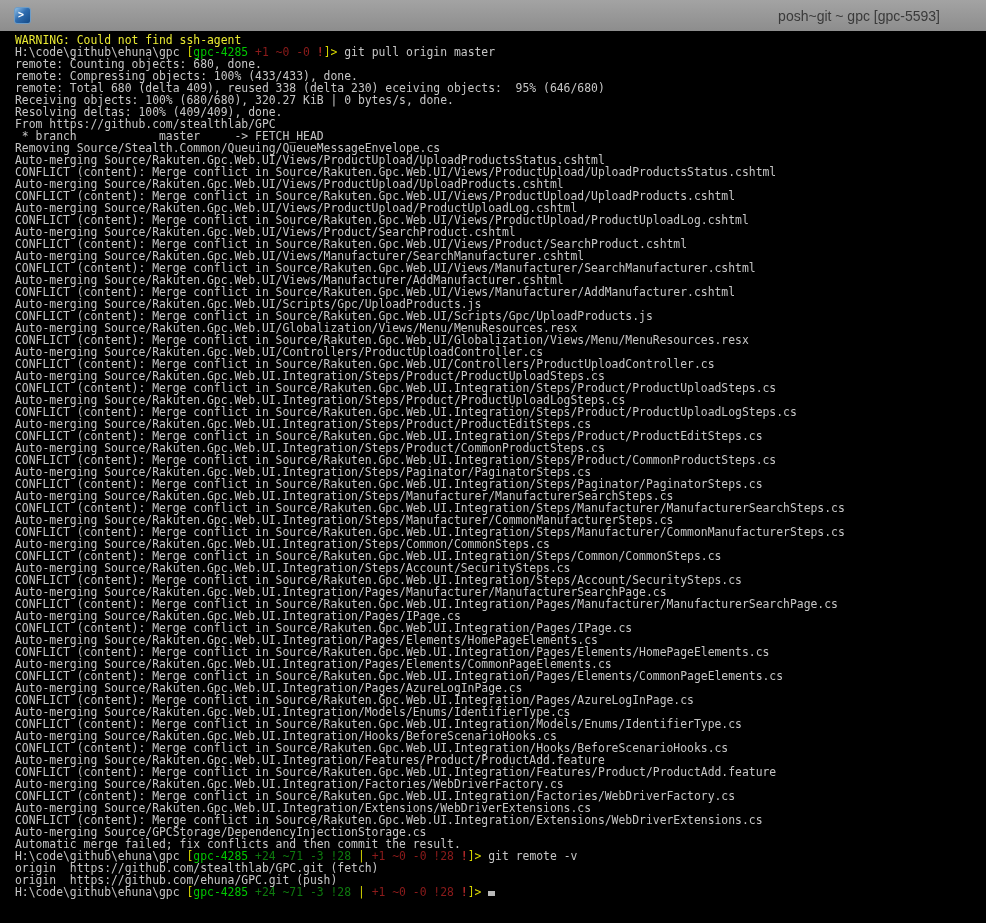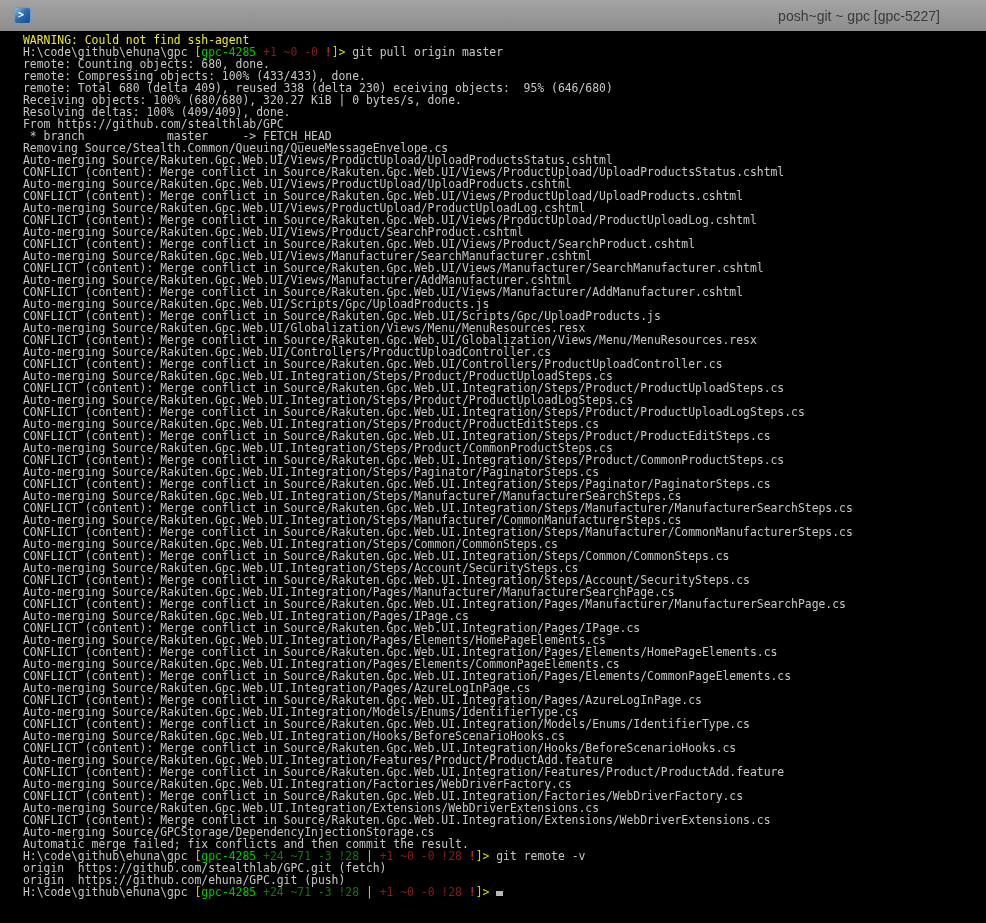--- a/index.html
+++ b/index.html
@@ -47,7 +47,7 @@
 <div class="window">
   <div class="titlebar">
     <div class="ps-icon">&gt;</div>
-    <div class="title-text">posh~git ~ gpc [gpc-5227]</div>
+    <div class="title-text">posh~git ~ gpc [gpc-5593]</div>
   </div>
   <div class="terminal"><div class="tline"><span style="color: rgb(233, 233, 50);">WARNING: Could not find ssh-agent</span></div><div class="tline"><span style="color: rgb(198, 198, 198);">H:\code\github\ehuna\gpc </span><span style="color: rgb(214, 214, 0);">[</span><span style="color: rgb(0, 200, 0);">gpc-4285</span><span style="color: rgb(140, 27, 27);"> +1 ~0 -0</span><span style="color: rgb(224, 52, 52);"> !</span><span style="color: rgb(214, 214, 0);">]&gt;</span><span style="color: rgb(198, 198, 198);"> git pull origin master</span></div><div class="tline"><span style="color: rgb(198, 198, 198);">remote: Counting objects: 680, done.</span></div><div class="tline"><span style="color: rgb(198, 198, 198);">remote: Compressing objects: 100% (433/433), done.</span></div><div class="tline"><span style="color: rgb(198, 198, 198);">remote: Total 680 (delta 409), reused 338 (delta 230) eceiving objects:  95% (646/680)</span></div><div class="tline"><span style="color: rgb(198, 198, 198);">Receiving objects: 100% (680/680), 320.27 KiB | 0 bytes/s, done.</span></div><div class="tline"><span style="color: rgb(198, 198, 198);">Resolving deltas: 100% (409/409), done.</span></div><div class="tline"><span style="color: rgb(198, 198, 198);">From https://github.com/stealthlab/GPC</span></div><div class="tline"><span style="color: rgb(198, 198, 198);"> * branch            master     -&gt; FETCH_HEAD</span></div><div class="tline"><span style="color: rgb(198, 198, 198);">Removing Source/Stealth.Common/Queuing/QueueMessageEnvelope.cs</span></div><div class="tline"><span style="color: rgb(198, 198, 198);">Auto-merging Source/Rakuten.Gpc.Web.UI/Views/ProductUpload/UploadProductsStatus.cshtml</span></div><div class="tline"><span style="color: rgb(198, 198, 198);">CONFLICT (content): Merge conflict in Source/Rakuten.Gpc.Web.UI/Views/ProductUpload/UploadProductsStatus.cshtml</span></div><div class="tline"><span style="color: rgb(198, 198, 198);">Auto-merging Source/Rakuten.Gpc.Web.UI/Views/ProductUpload/UploadProducts.cshtml</span></div><div class="tline"><span style="color: rgb(198, 198, 198);">CONFLICT (content): Merge conflict in Source/Rakuten.Gpc.Web.UI/Views/ProductUpload/UploadProducts.cshtml</span></div><div class="tline"><span style="color: rgb(198, 198, 198);">Auto-merging Source/Rakuten.Gpc.Web.UI/Views/ProductUpload/ProductUploadLog.cshtml</span></div><div class="tline"><span style="color: rgb(198, 198, 198);">CONFLICT (content): Merge conflict in Source/Rakuten.Gpc.Web.UI/Views/ProductUpload/ProductUploadLog.cshtml</span></div><div class="tline"><span style="color: rgb(198, 198, 198);">Auto-merging Source/Rakuten.Gpc.Web.UI/Views/Product/SearchProduct.cshtml</span></div><div class="tline"><span style="color: rgb(198, 198, 198);">CONFLICT (content): Merge conflict in Source/Rakuten.Gpc.Web.UI/Views/Product/SearchProduct.cshtml</span></div><div class="tline"><span style="color: rgb(198, 198, 198);">Auto-merging Source/Rakuten.Gpc.Web.UI/Views/Manufacturer/SearchManufacturer.cshtml</span></div><div class="tline"><span style="color: rgb(198, 198, 198);">CONFLICT (content): Merge conflict in Source/Rakuten.Gpc.Web.UI/Views/Manufacturer/SearchManufacturer.cshtml</span></div><div class="tline"><span style="color: rgb(198, 198, 198);">Auto-merging Source/Rakuten.Gpc.Web.UI/Views/Manufacturer/AddManufacturer.cshtml</span></div><div class="tline"><span style="color: rgb(198, 198, 198);">CONFLICT (content): Merge conflict in Source/Rakuten.Gpc.Web.UI/Views/Manufacturer/AddManufacturer.cshtml</span></div><div class="tline"><span style="color: rgb(198, 198, 198);">Auto-merging Source/Rakuten.Gpc.Web.UI/Scripts/Gpc/UploadProducts.js</span></div><div class="tline"><span style="color: rgb(198, 198, 198);">CONFLICT (content): Merge conflict in Source/Rakuten.Gpc.Web.UI/Scripts/Gpc/UploadProducts.js</span></div><div class="tline"><span style="color: rgb(198, 198, 198);">Auto-merging Source/Rakuten.Gpc.Web.UI/Globalization/Views/Menu/MenuResources.resx</span></div><div class="tline"><span style="color: rgb(198, 198, 198);">CONFLICT (content): Merge conflict in Source/Rakuten.Gpc.Web.UI/Globalization/Views/Menu/MenuResources.resx</span></div><div class="tline"><span style="color: rgb(198, 198, 198);">Auto-merging Source/Rakuten.Gpc.Web.UI/Controllers/ProductUploadController.cs</span></div><div class="tline"><span style="color: rgb(198, 198, 198);">CONFLICT (content): Merge conflict in Source/Rakuten.Gpc.Web.UI/Controllers/ProductUploadController.cs</span></div><div class="tline"><span style="color: rgb(198, 198, 198);">Auto-merging Source/Rakuten.Gpc.Web.UI.Integration/Steps/Product/ProductUploadSteps.cs</span></div><div class="tline"><span style="color: rgb(198, 198, 198);">CONFLICT (content): Merge conflict in Source/Rakuten.Gpc.Web.UI.Integration/Steps/Product/ProductUploadSteps.cs</span></div><div class="tline"><span style="color: rgb(198, 198, 198);">Auto-merging Source/Rakuten.Gpc.Web.UI.Integration/Steps/Product/ProductUploadLogSteps.cs</span></div><div class="tline"><span style="color: rgb(198, 198, 198);">CONFLICT (content): Merge conflict in Source/Rakuten.Gpc.Web.UI.Integration/Steps/Product/ProductUploadLogSteps.cs</span></div><div class="tline"><span style="color: rgb(198, 198, 198);">Auto-merging Source/Rakuten.Gpc.Web.UI.Integration/Steps/Product/ProductEditSteps.cs</span></div><div class="tline"><span style="color: rgb(198, 198, 198);">CONFLICT (content): Merge conflict in Source/Rakuten.Gpc.Web.UI.Integration/Steps/Product/ProductEditSteps.cs</span></div><div class="tline"><span style="color: rgb(198, 198, 198);">Auto-merging Source/Rakuten.Gpc.Web.UI.Integration/Steps/Product/CommonProductSteps.cs</span></div><div class="tline"><span style="color: rgb(198, 198, 198);">CONFLICT (content): Merge conflict in Source/Rakuten.Gpc.Web.UI.Integration/Steps/Product/CommonProductSteps.cs</span></div><div class="tline"><span style="color: rgb(198, 198, 198);">Auto-merging Source/Rakuten.Gpc.Web.UI.Integration/Steps/Paginator/PaginatorSteps.cs</span></div><div class="tline"><span style="color: rgb(198, 198, 198);">CONFLICT (content): Merge conflict in Source/Rakuten.Gpc.Web.UI.Integration/Steps/Paginator/PaginatorSteps.cs</span></div><div class="tline"><span style="color: rgb(198, 198, 198);">Auto-merging Source/Rakuten.Gpc.Web.UI.Integration/Steps/Manufacturer/ManufacturerSearchSteps.cs</span></div><div class="tline"><span style="color: rgb(198, 198, 198);">CONFLICT (content): Merge conflict in Source/Rakuten.Gpc.Web.UI.Integration/Steps/Manufacturer/ManufacturerSearchSteps.cs</span></div><div class="tline"><span style="color: rgb(198, 198, 198);">Auto-merging Source/Rakuten.Gpc.Web.UI.Integration/Steps/Manufacturer/CommonManufacturerSteps.cs</span></div><div class="tline"><span style="color: rgb(198, 198, 198);">CONFLICT (content): Merge conflict in Source/Rakuten.Gpc.Web.UI.Integration/Steps/Manufacturer/CommonManufacturerSteps.cs</span></div><div class="tline"><span style="color: rgb(198, 198, 198);">Auto-merging Source/Rakuten.Gpc.Web.UI.Integration/Steps/Common/CommonSteps.cs</span></div><div class="tline"><span style="color: rgb(198, 198, 198);">CONFLICT (content): Merge conflict in Source/Rakuten.Gpc.Web.UI.Integration/Steps/Common/CommonSteps.cs</span></div><div class="tline"><span style="color: rgb(198, 198, 198);">Auto-merging Source/Rakuten.Gpc.Web.UI.Integration/Steps/Account/SecuritySteps.cs</span></div><div class="tline"><span style="color: rgb(198, 198, 198);">CONFLICT (content): Merge conflict in Source/Rakuten.Gpc.Web.UI.Integration/Steps/Account/SecuritySteps.cs</span></div><div class="tline"><span style="color: rgb(198, 198, 198);">Auto-merging Source/Rakuten.Gpc.Web.UI.Integration/Pages/Manufacturer/ManufacturerSearchPage.cs</span></div><div class="tline"><span style="color: rgb(198, 198, 198);">CONFLICT (content): Merge conflict in Source/Rakuten.Gpc.Web.UI.Integration/Pages/Manufacturer/ManufacturerSearchPage.cs</span></div><div class="tline"><span style="color: rgb(198, 198, 198);">Auto-merging Source/Rakuten.Gpc.Web.UI.Integration/Pages/IPage.cs</span></div><div class="tline"><span style="color: rgb(198, 198, 198);">CONFLICT (content): Merge conflict in Source/Rakuten.Gpc.Web.UI.Integration/Pages/IPage.cs</span></div><div class="tline"><span style="color: rgb(198, 198, 198);">Auto-merging Source/Rakuten.Gpc.Web.UI.Integration/Pages/Elements/HomePageElements.cs</span></div><div class="tline"><span style="color: rgb(198, 198, 198);">CONFLICT (content): Merge conflict in Source/Rakuten.Gpc.Web.UI.Integration/Pages/Elements/HomePageElements.cs</span></div><div class="tline"><span style="color: rgb(198, 198, 198);">Auto-merging Source/Rakuten.Gpc.Web.UI.Integration/Pages/Elements/CommonPageElements.cs</span></div><div class="tline"><span style="color: rgb(198, 198, 198);">CONFLICT (content): Merge conflict in Source/Rakuten.Gpc.Web.UI.Integration/Pages/Elements/CommonPageElements.cs</span></div><div class="tline"><span style="color: rgb(198, 198, 198);">Auto-merging Source/Rakuten.Gpc.Web.UI.Integration/Pages/AzureLogInPage.cs</span></div><div class="tline"><span style="color: rgb(198, 198, 198);">CONFLICT (content): Merge conflict in Source/Rakuten.Gpc.Web.UI.Integration/Pages/AzureLogInPage.cs</span></div><div class="tline"><span style="color: rgb(198, 198, 198);">Auto-merging Source/Rakuten.Gpc.Web.UI.Integration/Models/Enums/IdentifierType.cs</span></div><div class="tline"><span style="color: rgb(198, 198, 198);">CONFLICT (content): Merge conflict in Source/Rakuten.Gpc.Web.UI.Integration/Models/Enums/IdentifierType.cs</span></div><div class="tline"><span style="color: rgb(198, 198, 198);">Auto-merging Source/Rakuten.Gpc.Web.UI.Integration/Hooks/BeforeScenarioHooks.cs</span></div><div class="tline"><span style="color: rgb(198, 198, 198);">CONFLICT (content): Merge conflict in Source/Rakuten.Gpc.Web.UI.Integration/Hooks/BeforeScenarioHooks.cs</span></div><div class="tline"><span style="color: rgb(198, 198, 198);">Auto-merging Source/Rakuten.Gpc.Web.UI.Integration/Features/Product/ProductAdd.feature</span></div><div class="tline"><span style="color: rgb(198, 198, 198);">CONFLICT (content): Merge conflict in Source/Rakuten.Gpc.Web.UI.Integration/Features/Product/ProductAdd.feature</span></div><div class="tline"><span style="color: rgb(198, 198, 198);">Auto-merging Source/Rakuten.Gpc.Web.UI.Integration/Factories/WebDriverFactory.cs</span></div><div class="tline"><span style="color: rgb(198, 198, 198);">CONFLICT (content): Merge conflict in Source/Rakuten.Gpc.Web.UI.Integration/Factories/WebDriverFactory.cs</span></div><div class="tline"><span style="color: rgb(198, 198, 198);">Auto-merging Source/Rakuten.Gpc.Web.UI.Integration/Extensions/WebDriverExtensions.cs</span></div><div class="tline"><span style="color: rgb(198, 198, 198);">CONFLICT (content): Merge conflict in Source/Rakuten.Gpc.Web.UI.Integration/Extensions/WebDriverExtensions.cs</span></div><div class="tline"><span style="color: rgb(198, 198, 198);">Auto-merging Source/GPCStorage/DependencyInjectionStorage.cs</span></div><div class="tline"><span style="color: rgb(198, 198, 198);">Automatic merge failed; fix conflicts and then commit the result.</span></div><div class="tline"><span style="color: rgb(198, 198, 198);">H:\code\github\ehuna\gpc </span><span style="color: rgb(214, 214, 0);">[</span><span style="color: rgb(0, 200, 0);">gpc-4285</span><span style="color: rgb(14, 122, 14);"> +24 ~71 -3 !28</span><span style="color: rgb(214, 214, 0);"> |</span><span style="color: rgb(140, 27, 27);"> +1 ~0 -0 !28</span><span style="color: rgb(224, 52, 52);"> !</span><span style="color: rgb(214, 214, 0);">]&gt;</span><span style="color: rgb(198, 198, 198);"> git remote -v</span></div><div class="tline"><span style="color: rgb(198, 198, 198);">origin  https://github.com/stealthlab/GPC.git (fetch)</span></div><div class="tline"><span style="color: rgb(198, 198, 198);">origin  https://github.com/ehuna/GPC.git (push)</span></div><div class="tline"><span style="color: rgb(198, 198, 198);">H:\code\github\ehuna\gpc </span><span style="color: rgb(214, 214, 0);">[</span><span style="color: rgb(0, 200, 0);">gpc-4285</span><span style="color: rgb(14, 122, 14);"> +24 ~71 -3 !28</span><span style="color: rgb(214, 214, 0);"> |</span><span style="color: rgb(140, 27, 27);"> +1 ~0 -0 !28</span><span style="color: rgb(224, 52, 52);"> !</span><span style="color: rgb(214, 214, 0);">]&gt;</span><span style="color: rgb(198, 198, 198);"> </span><span class="cursor"></span></div></div>
 </div>

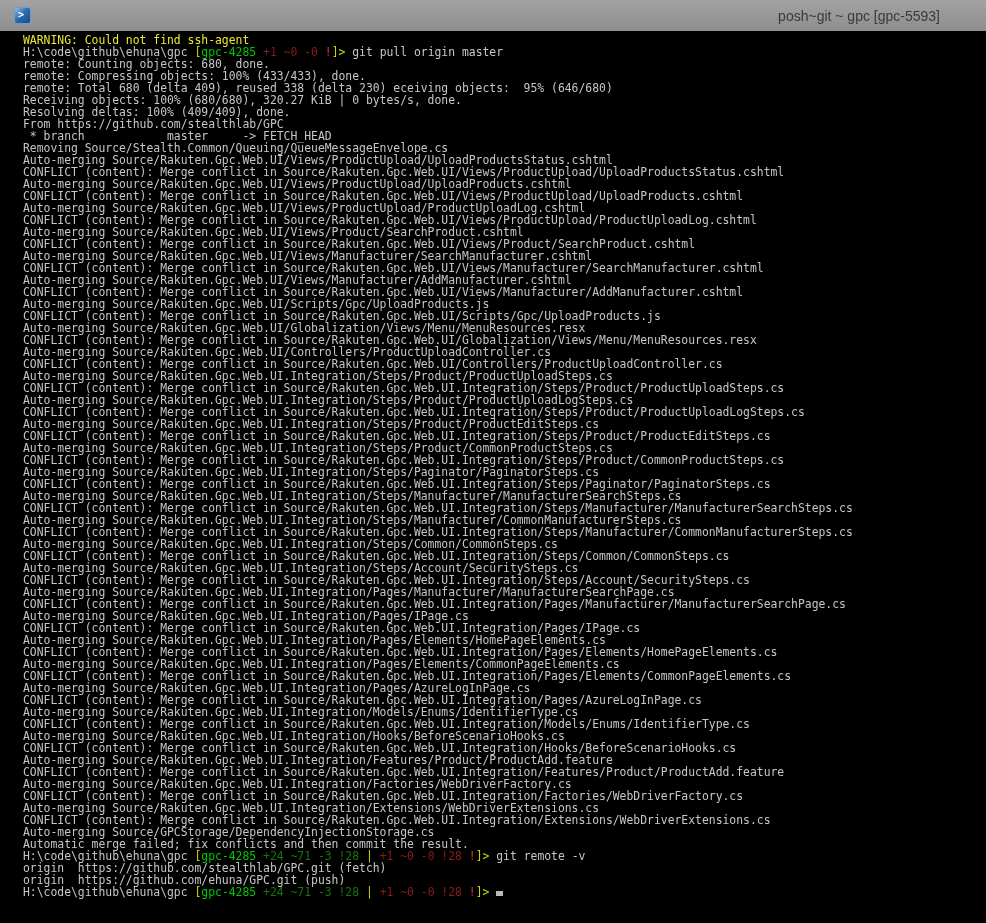--- a/index.html
+++ b/index.html
@@ -28,7 +28,7 @@
   .terminal {
     flex: 1 1 auto;
     background: #000;
-    padding: 3px 0 0 23px;
+    padding: 3px 0 0 15px;
     overflow: hidden;
     font-family: "DejaVu Sans Mono", "Liberation Mono", monospace;
     font-size: 11.4px;

